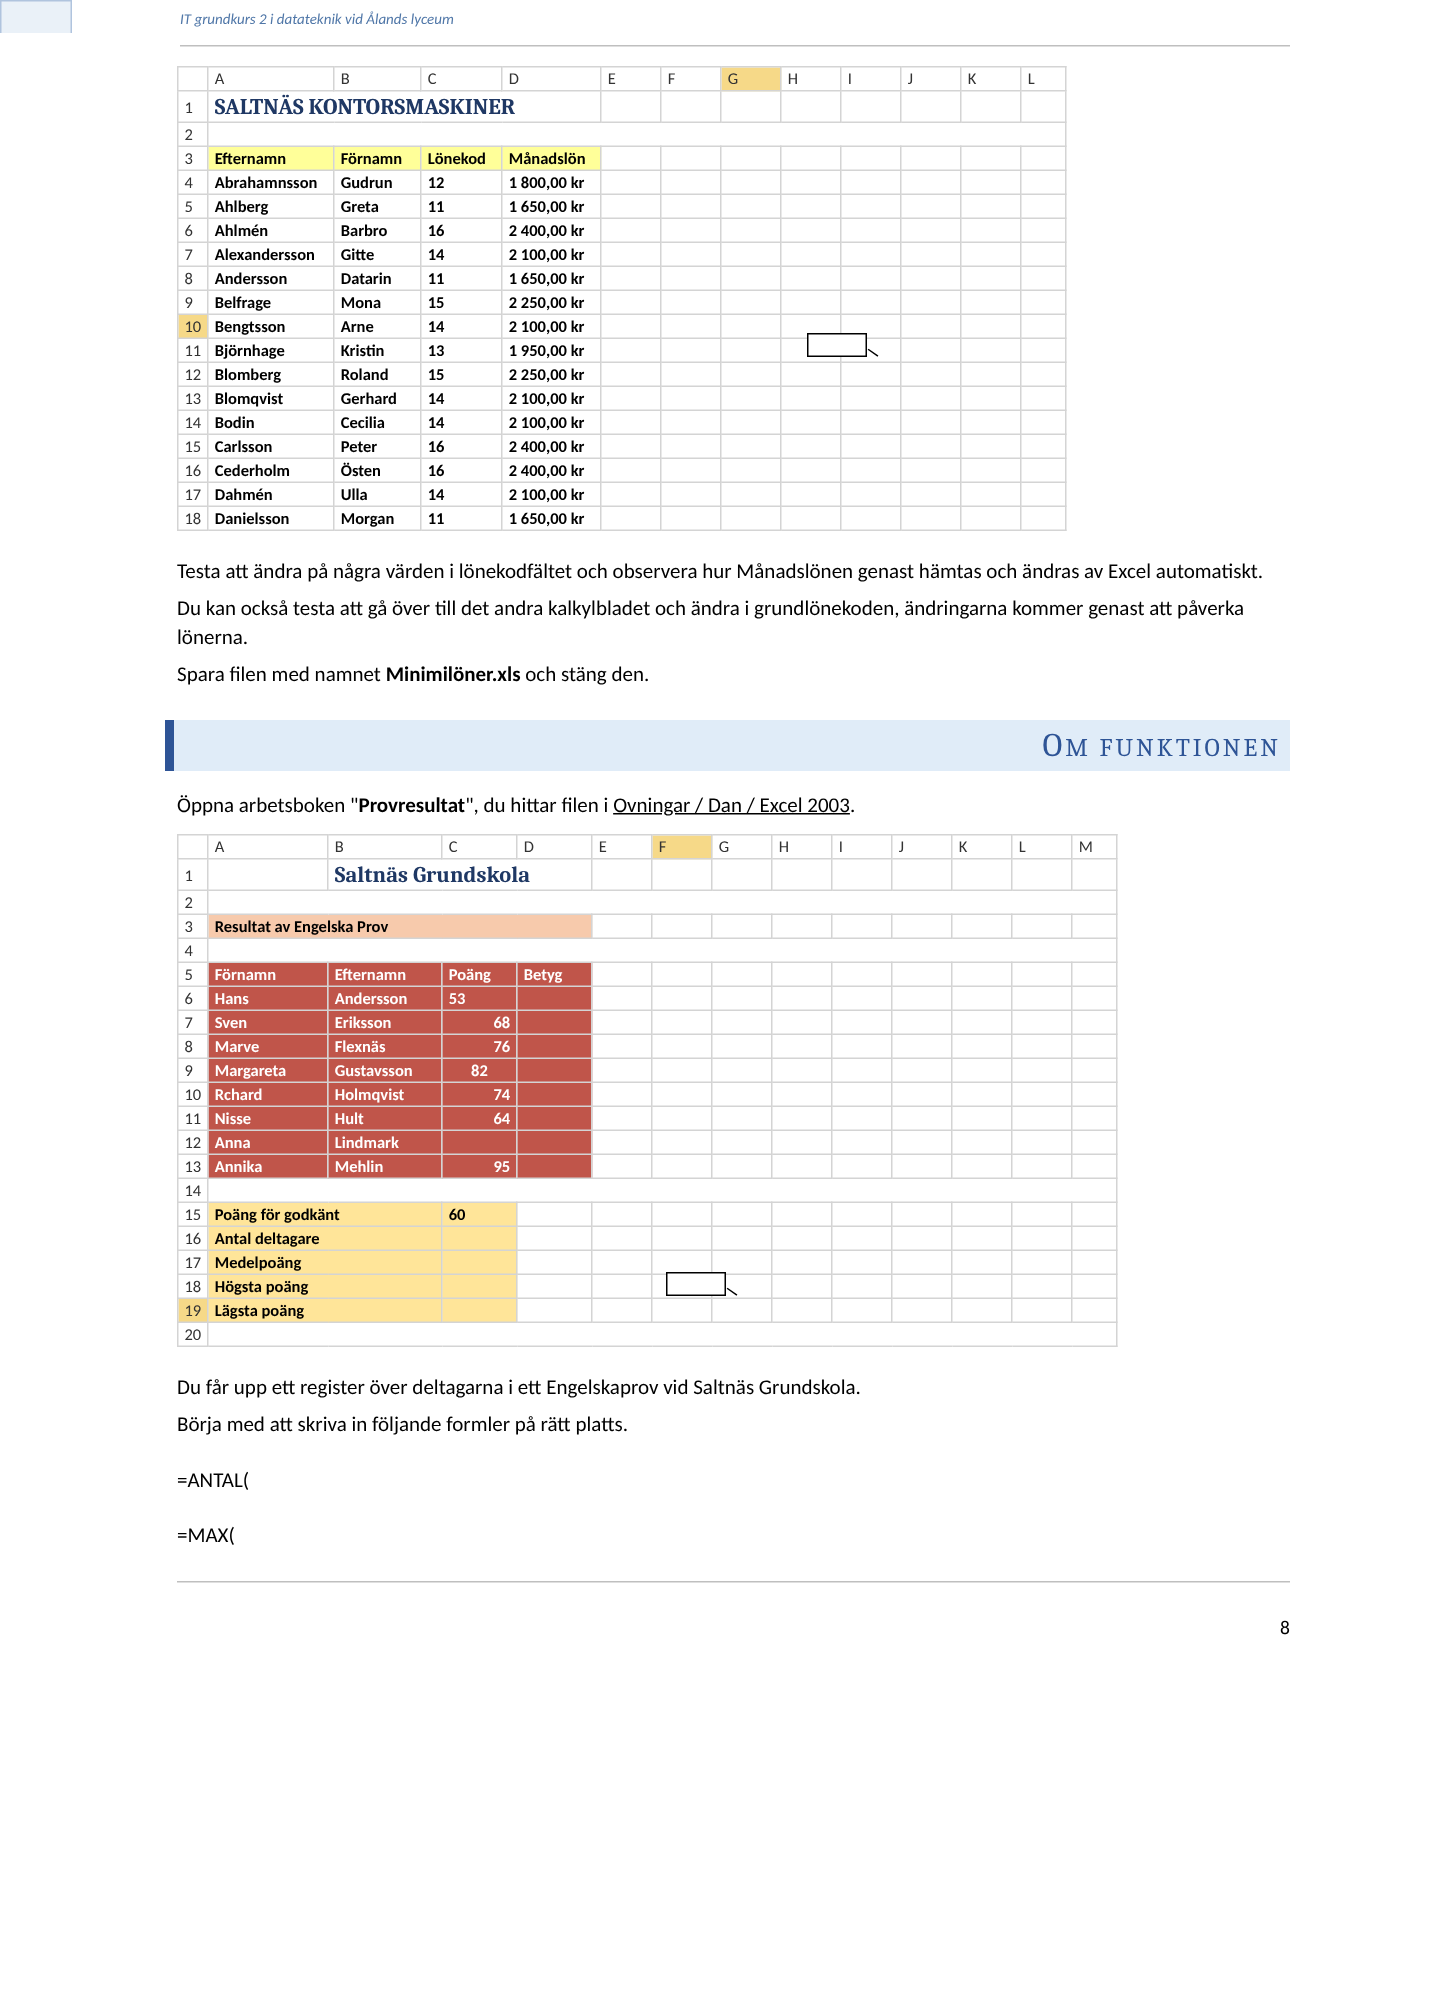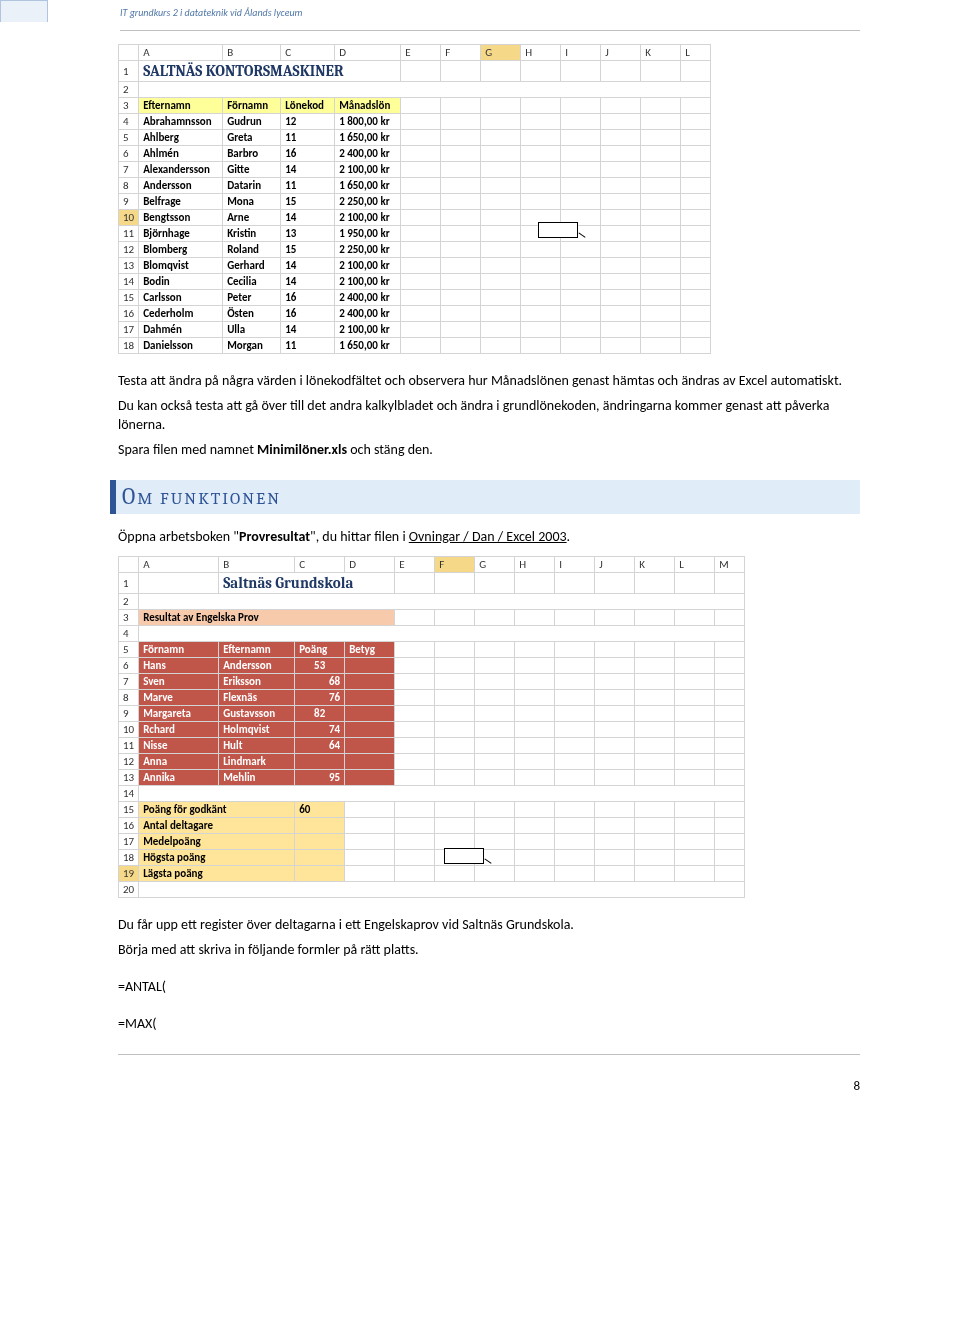--- a/index.html
+++ b/index.html
@@ -108,6 +108,7 @@
     padding: 4px 6px;
     margin: 20px 0 14px -8px;
     border-left: 6px solid #2e5496;
+    text-align: right;
   }
   .section-heading .cap { font-size: 22px; }
 

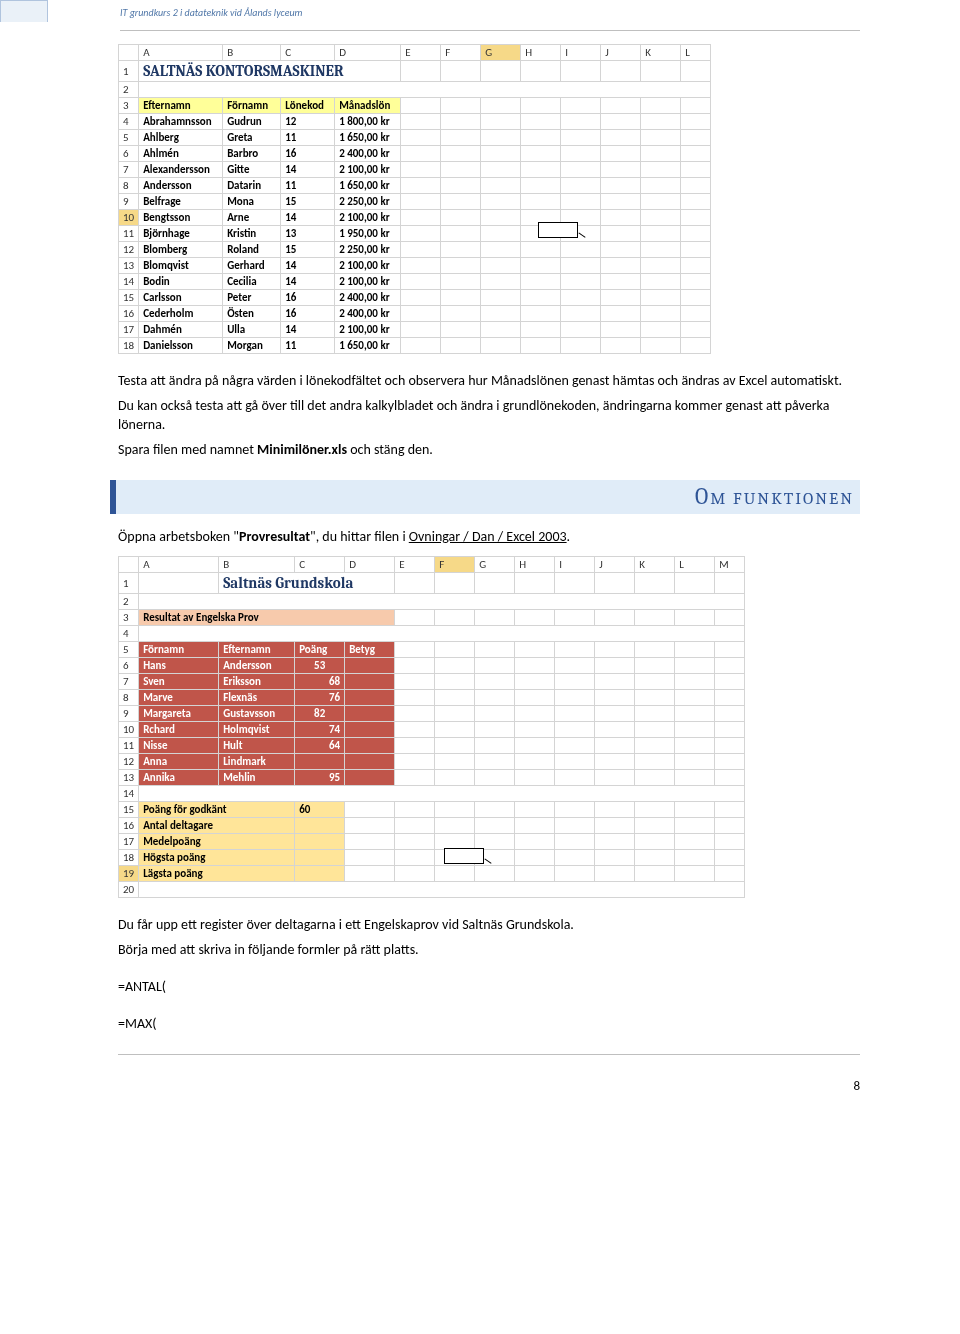--- a/index.html
+++ b/index.html
@@ -538,7 +538,7 @@
               <th class="sp-rowhead">6</th>
               <td class="sp-darkred">Hans</td>
               <td class="sp-darkred">Andersson</td>
-              <td class="sp-darkred" style="text-align: center;">53</td>
+              <td class="sp-darkred" style="text-align: left;">53</td>
               <td class="sp-darkred-empty"></td>
               <td></td>
               <td></td>

